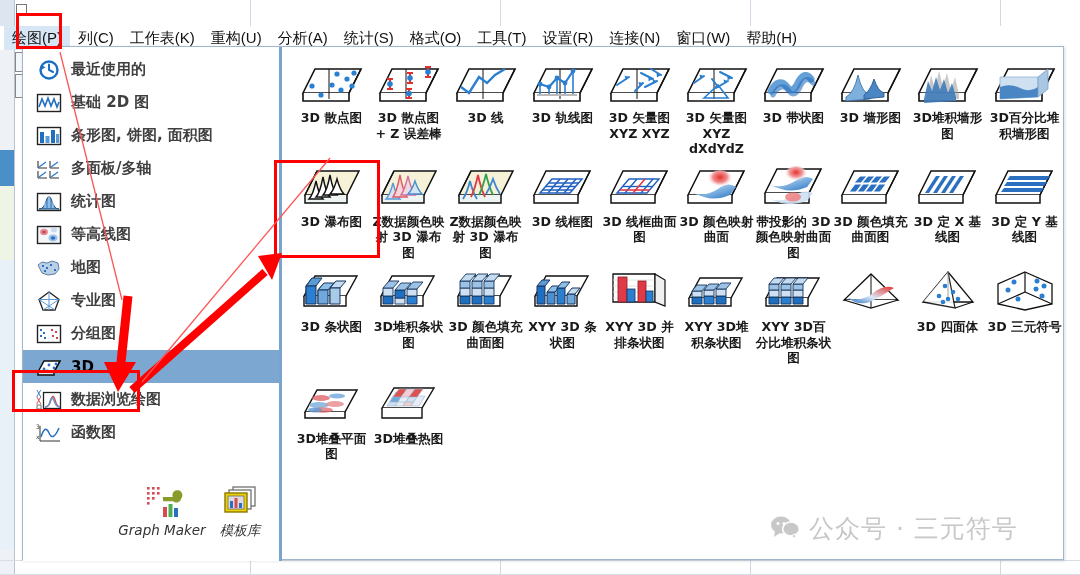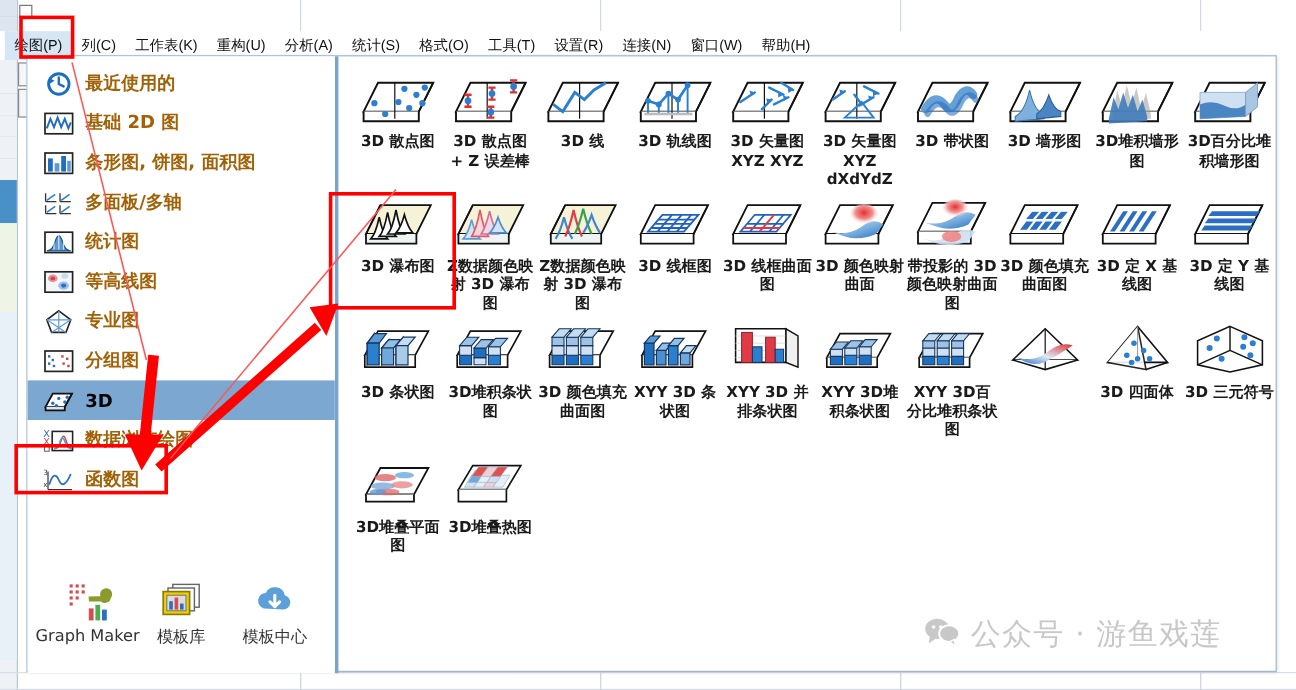--- a/index.html
+++ b/index.html
@@ -25,7 +25,7 @@
     position:absolute;left:0;top:26px;width:1080px;height:24px;
     background:#ffffff;
     display:flex;align-items:center;
-    font-size:12px;color:#111;white-space:nowrap;
+    font-size:15px;color:#111;white-space:nowrap;
   }
   .menu-item{padding:2px 8px;line-height:20px;cursor:default;}
   .menu-item.first{background:#d6e6f4;color:#111;}

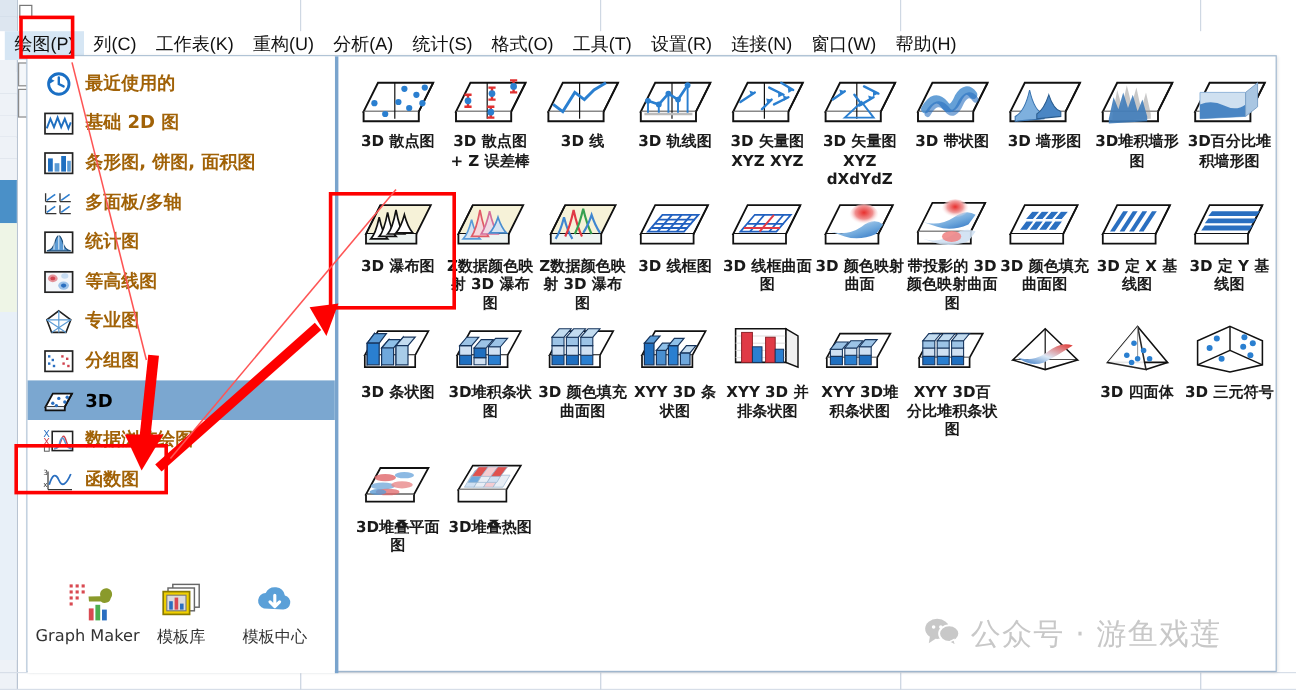--- a/index.html
+++ b/index.html
@@ -54,7 +54,7 @@
   }
   .side-item.selected{background:#7ba7d0;}
   .side-item .slabel{
-    font-size:15px;color:#a16207;font-weight:bold;white-space:nowrap;
+    font-size:15px;color:#404040;font-weight:bold;white-space:nowrap;
     font-family:"DejaVu Sans","Liberation Sans",sans-serif;
   }
   .side-item.selected .slabel{color:#000000;}

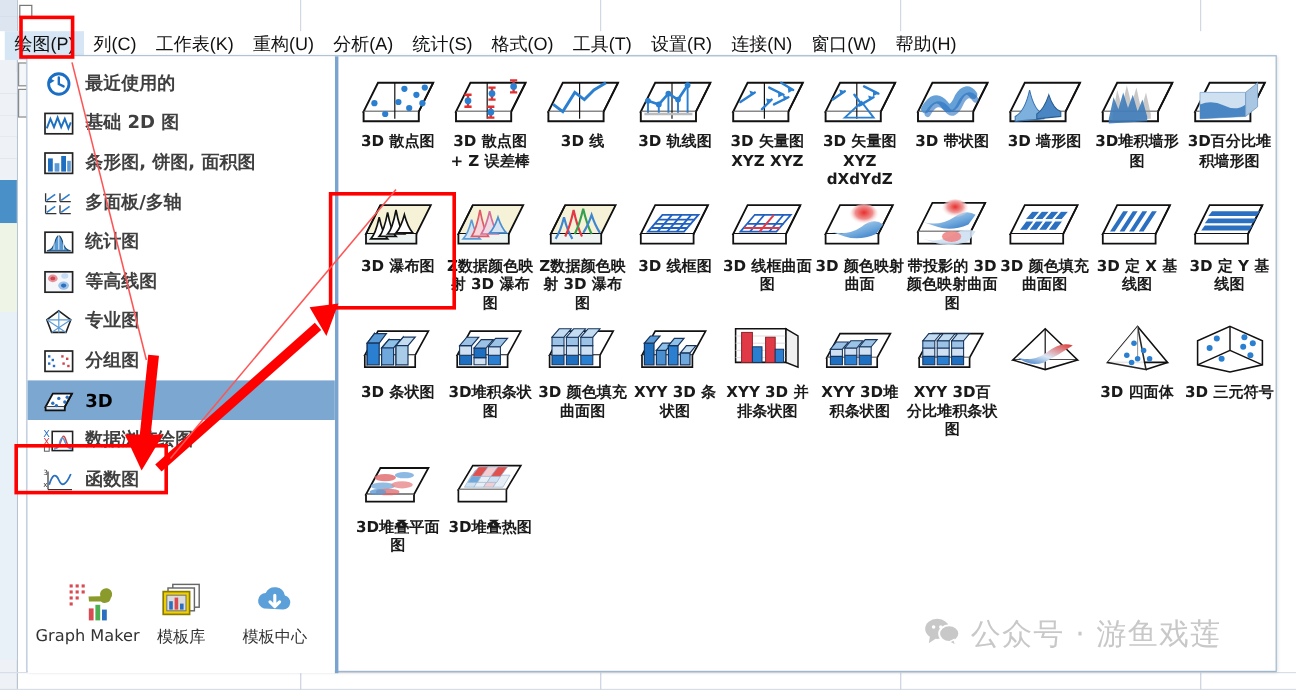--- a/index.html
+++ b/index.html
@@ -242,6 +242,21 @@
       <span class="slabel">等高线图</span>
     </div>
 
+    <div class="side-item">
+      <span class="side-ico">
+        <svg width="26" height="22" viewBox="0 0 26 22">
+          <path d="M2 8 L6 5 L11 6 L16 4 L22 6 L23 12 L19 17 L12 18 L6 16 Z" fill="#b9cfe6" stroke="#5b7fa6" stroke-width="1"></path>
+          <g fill="#2a6fc0">
+            <rect x="6" y="8" width="2" height="2"></rect>
+              <rect x="10" y="10" width="2" height="2"></rect>
+            <rect x="14" y="7" width="2" height="2"></rect>
+              <rect x="18" y="12" width="2" height="2"></rect>
+            <rect x="8" y="13" width="2" height="2"></rect>
+          </g>
+        </svg>
+      </span>
+      <span class="slabel">地图</span>
+    </div>
 
     <div class="side-item">
       <span class="side-ico">

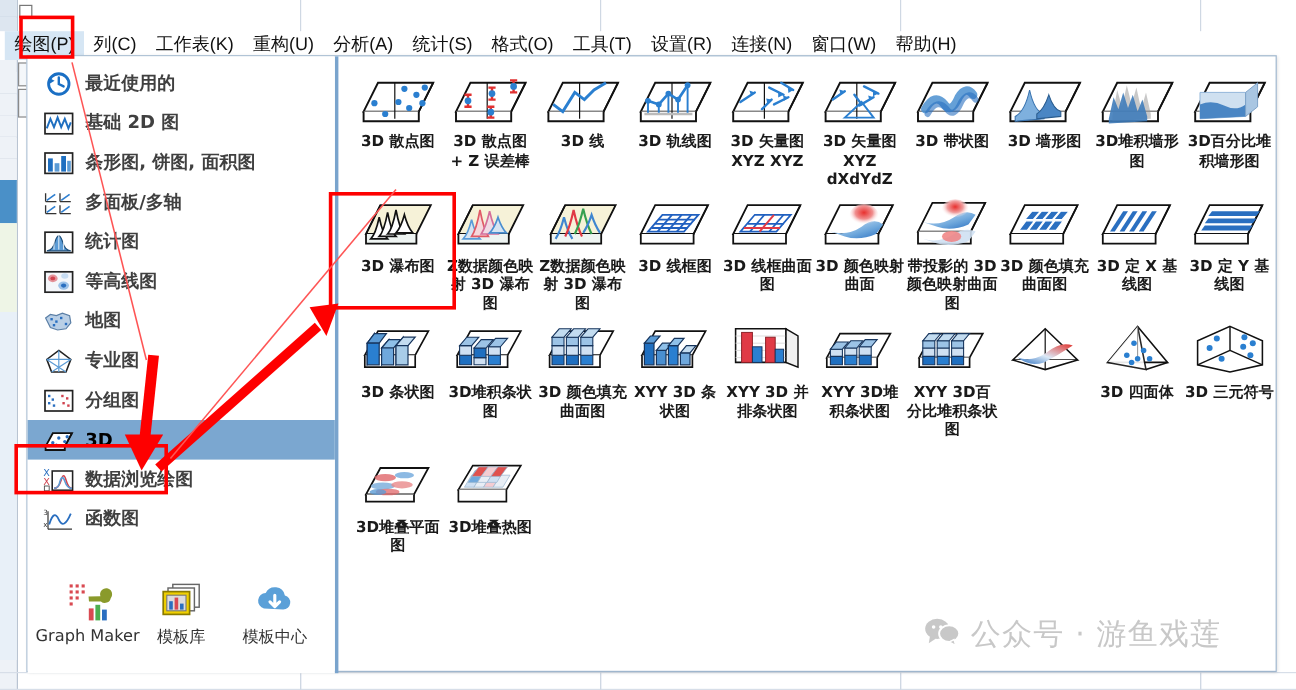--- a/index.html
+++ b/index.html
@@ -63,8 +63,9 @@
   
   .side-bottom{
     position:absolute;left:0;bottom:8px;width:256px;height:74px;
-    display:flex;align-items:flex-start;justify-content:center;padding-top:4px;
+    display:flex;align-items:flex-start;justify-content:flex-end;padding-top:4px;
     box-sizing:border-box;
+    font-style:italic;
   }
   .sb-btn{display:flex;flex-direction:column;align-items:center;width:78px;cursor:default;}
   .sb-btn .sb-ico{width:42px;height:38px;position:relative;}

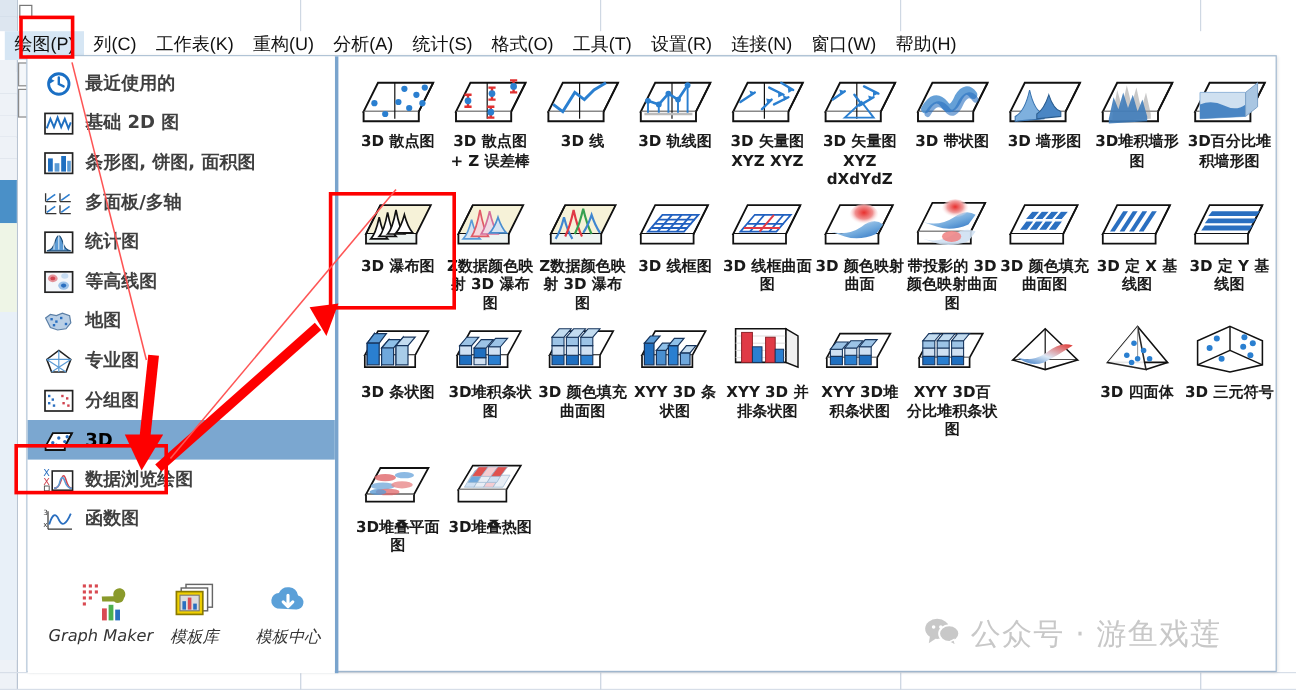--- a/index.html
+++ b/index.html
@@ -379,15 +379,6 @@
         <span class="sb-lab">模板库</span>
       </div>
 
-      <div class="sb-btn">
-        <span class="sb-ico">
-          <svg width="42" height="38" viewBox="0 0 42 38">
-            <path d="M12 24 a6.5 6.5 0 0 1 1.4 -12.8 a8.5 8.5 0 0 1 16 2 a6 6 0 0 1 -1.4 11.8 Z" fill="#5ba0d8"></path>
-            <path d="M21 13 v8 M17 18.5 l4 4 l4 -4" stroke="#fff" stroke-width="2.6" fill="none" stroke-linecap="round" stroke-linejoin="round"></path>
-          </svg>
-        </span>
-        <span class="sb-lab">模板中心</span>
-      </div>
     </div>
   </div>
 

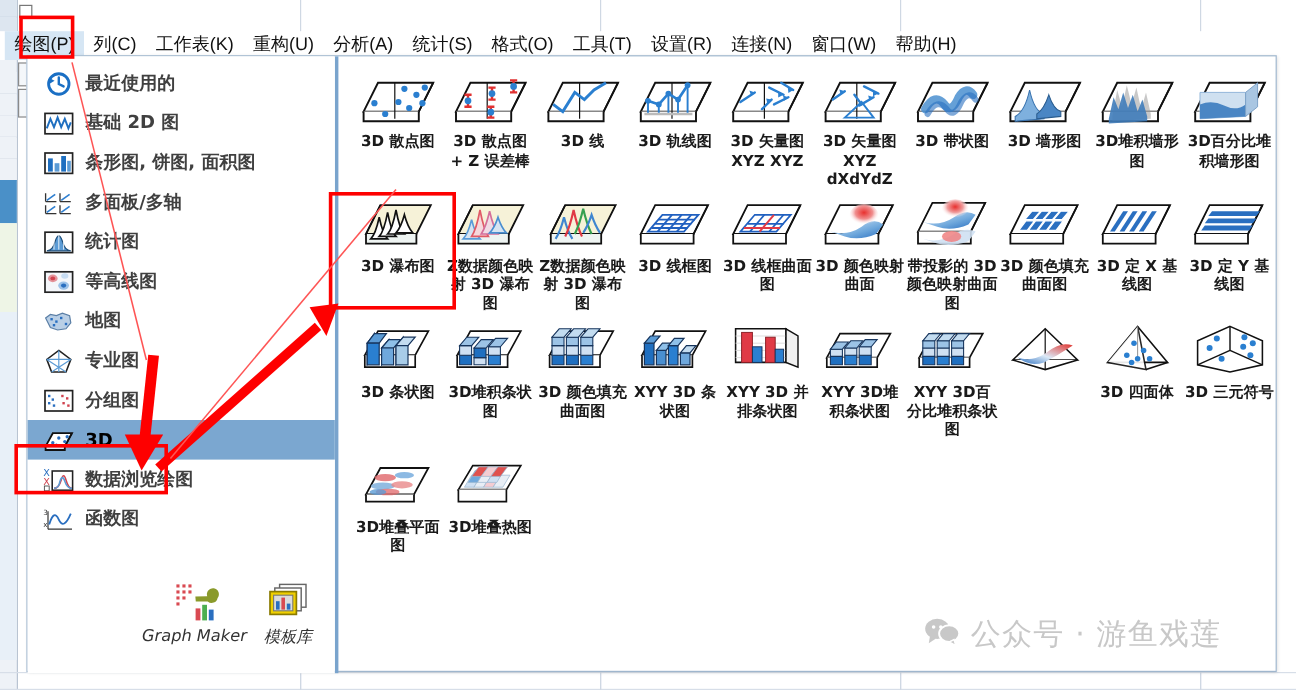--- a/index.html
+++ b/index.html
@@ -1066,7 +1066,7 @@
         </g>
     </svg>
   </span>
-  <span class="wm-text">公众号 · 游鱼戏莲</span>
+  <span class="wm-text">公众号 · 三元符号</span>
 </div>
 
 </body></html>

